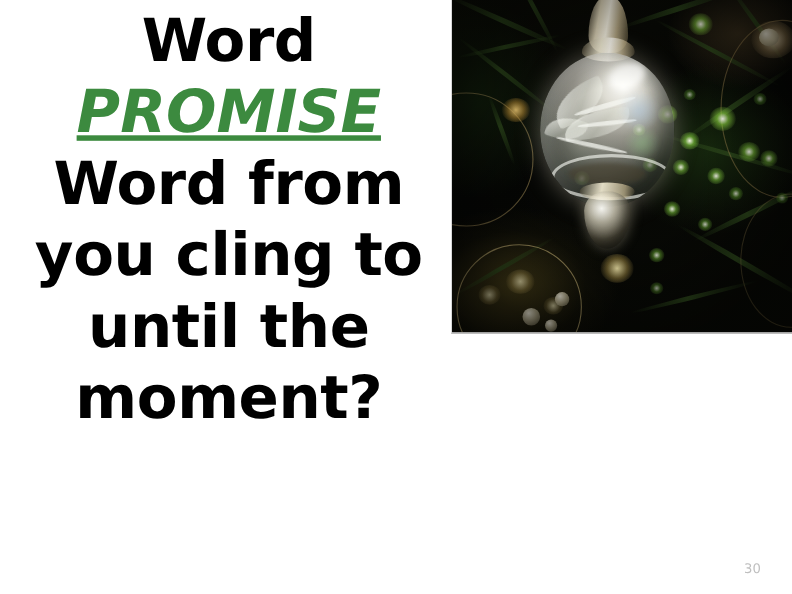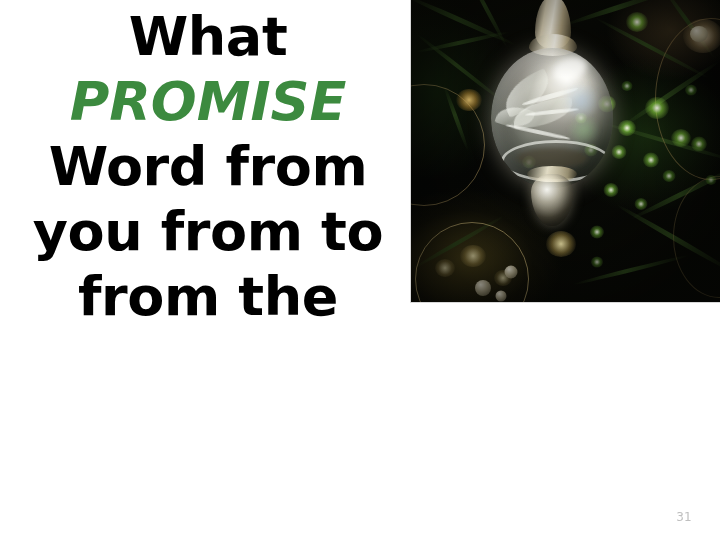--- a/index.html
+++ b/index.html
@@ -212,7 +212,7 @@
 <div id="slide">
 
   <div id="text-block">
-    <span class="tline">What</span>
+    <span class="tline">Word</span>
     <span class="tline promise">PROMISE</span>
     <span class="tline">Word from</span>
     <span class="tline">you from to</span>

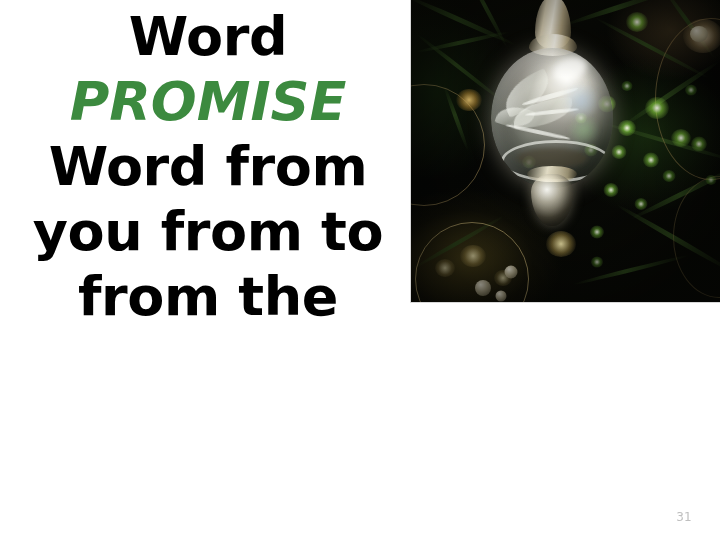--- a/index.html
+++ b/index.html
@@ -46,6 +46,7 @@
     font-style: italic;
     font-weight: bold;
     letter-spacing: 0px;
+    text-decoration: underline;
   }
 
   

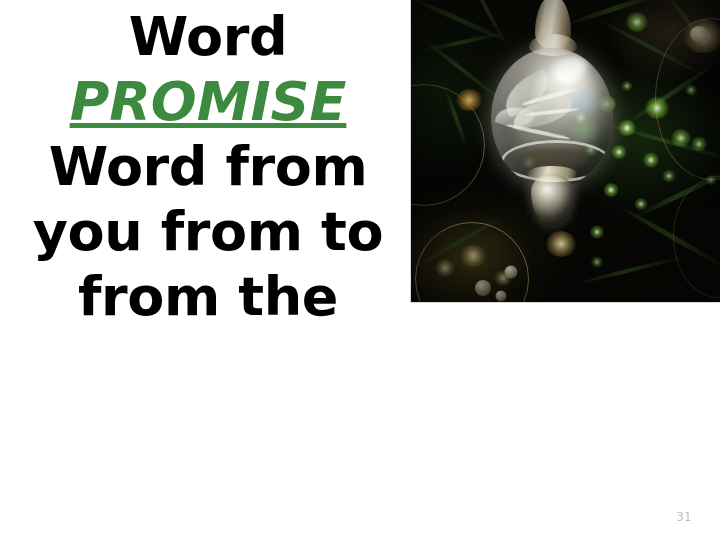--- a/index.html
+++ b/index.html
@@ -216,7 +216,7 @@
     <span class="tline">Word</span>
     <span class="tline promise">PROMISE</span>
     <span class="tline">Word from</span>
-    <span class="tline">you from to</span>
+    <span class="tline">you cling to</span>
     <span class="tline">from the</span>
   </div>
 

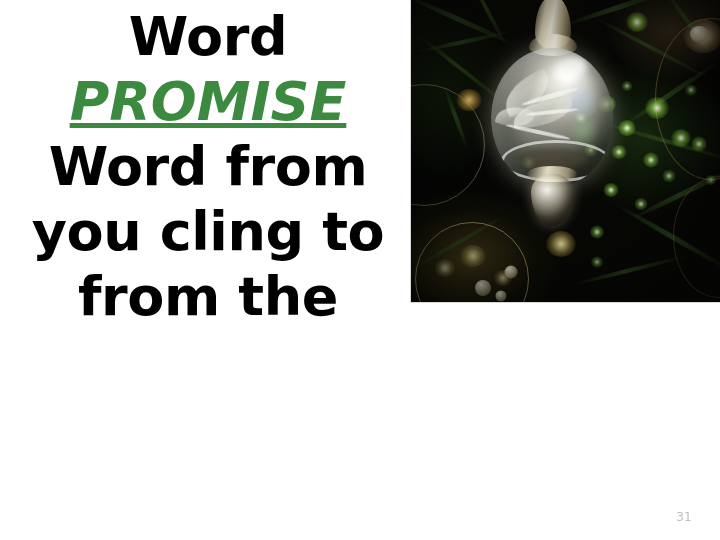--- a/index.html
+++ b/index.html
@@ -217,7 +217,7 @@
     <span class="tline promise">PROMISE</span>
     <span class="tline">Word from</span>
     <span class="tline">you cling to</span>
-    <span class="tline">from the</span>
+    <span class="tline">until the</span>
   </div>
 
   <div id="photo-frame">

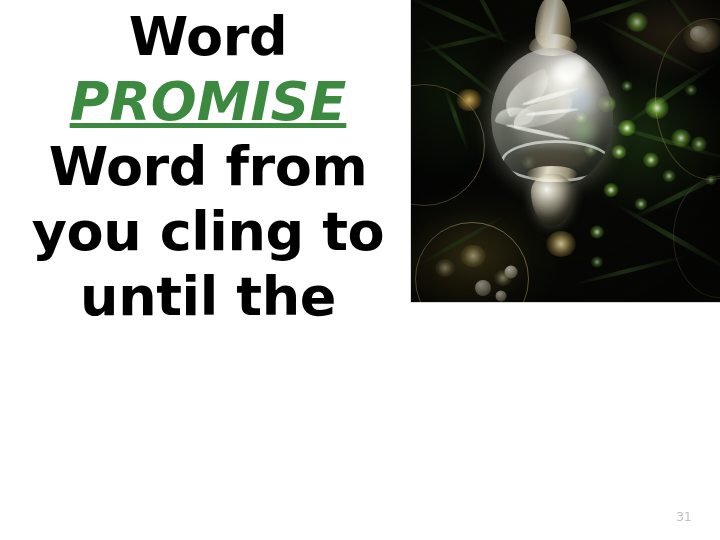--- a/index.html
+++ b/index.html
@@ -218,6 +218,7 @@
     <span class="tline">Word from</span>
     <span class="tline">you cling to</span>
     <span class="tline">until the</span>
+    <span class="tline">moment?</span>
   </div>
 
   <div id="photo-frame">

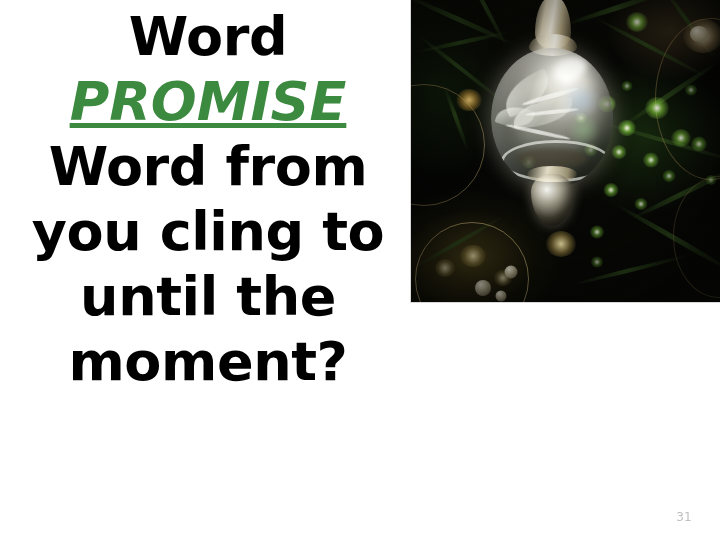--- a/index.html
+++ b/index.html
@@ -306,7 +306,7 @@
     </div>
   </div>
 
-  <div id="page-number">31</div>
+  <div id="page-number">30</div>
 
 </div>
 

